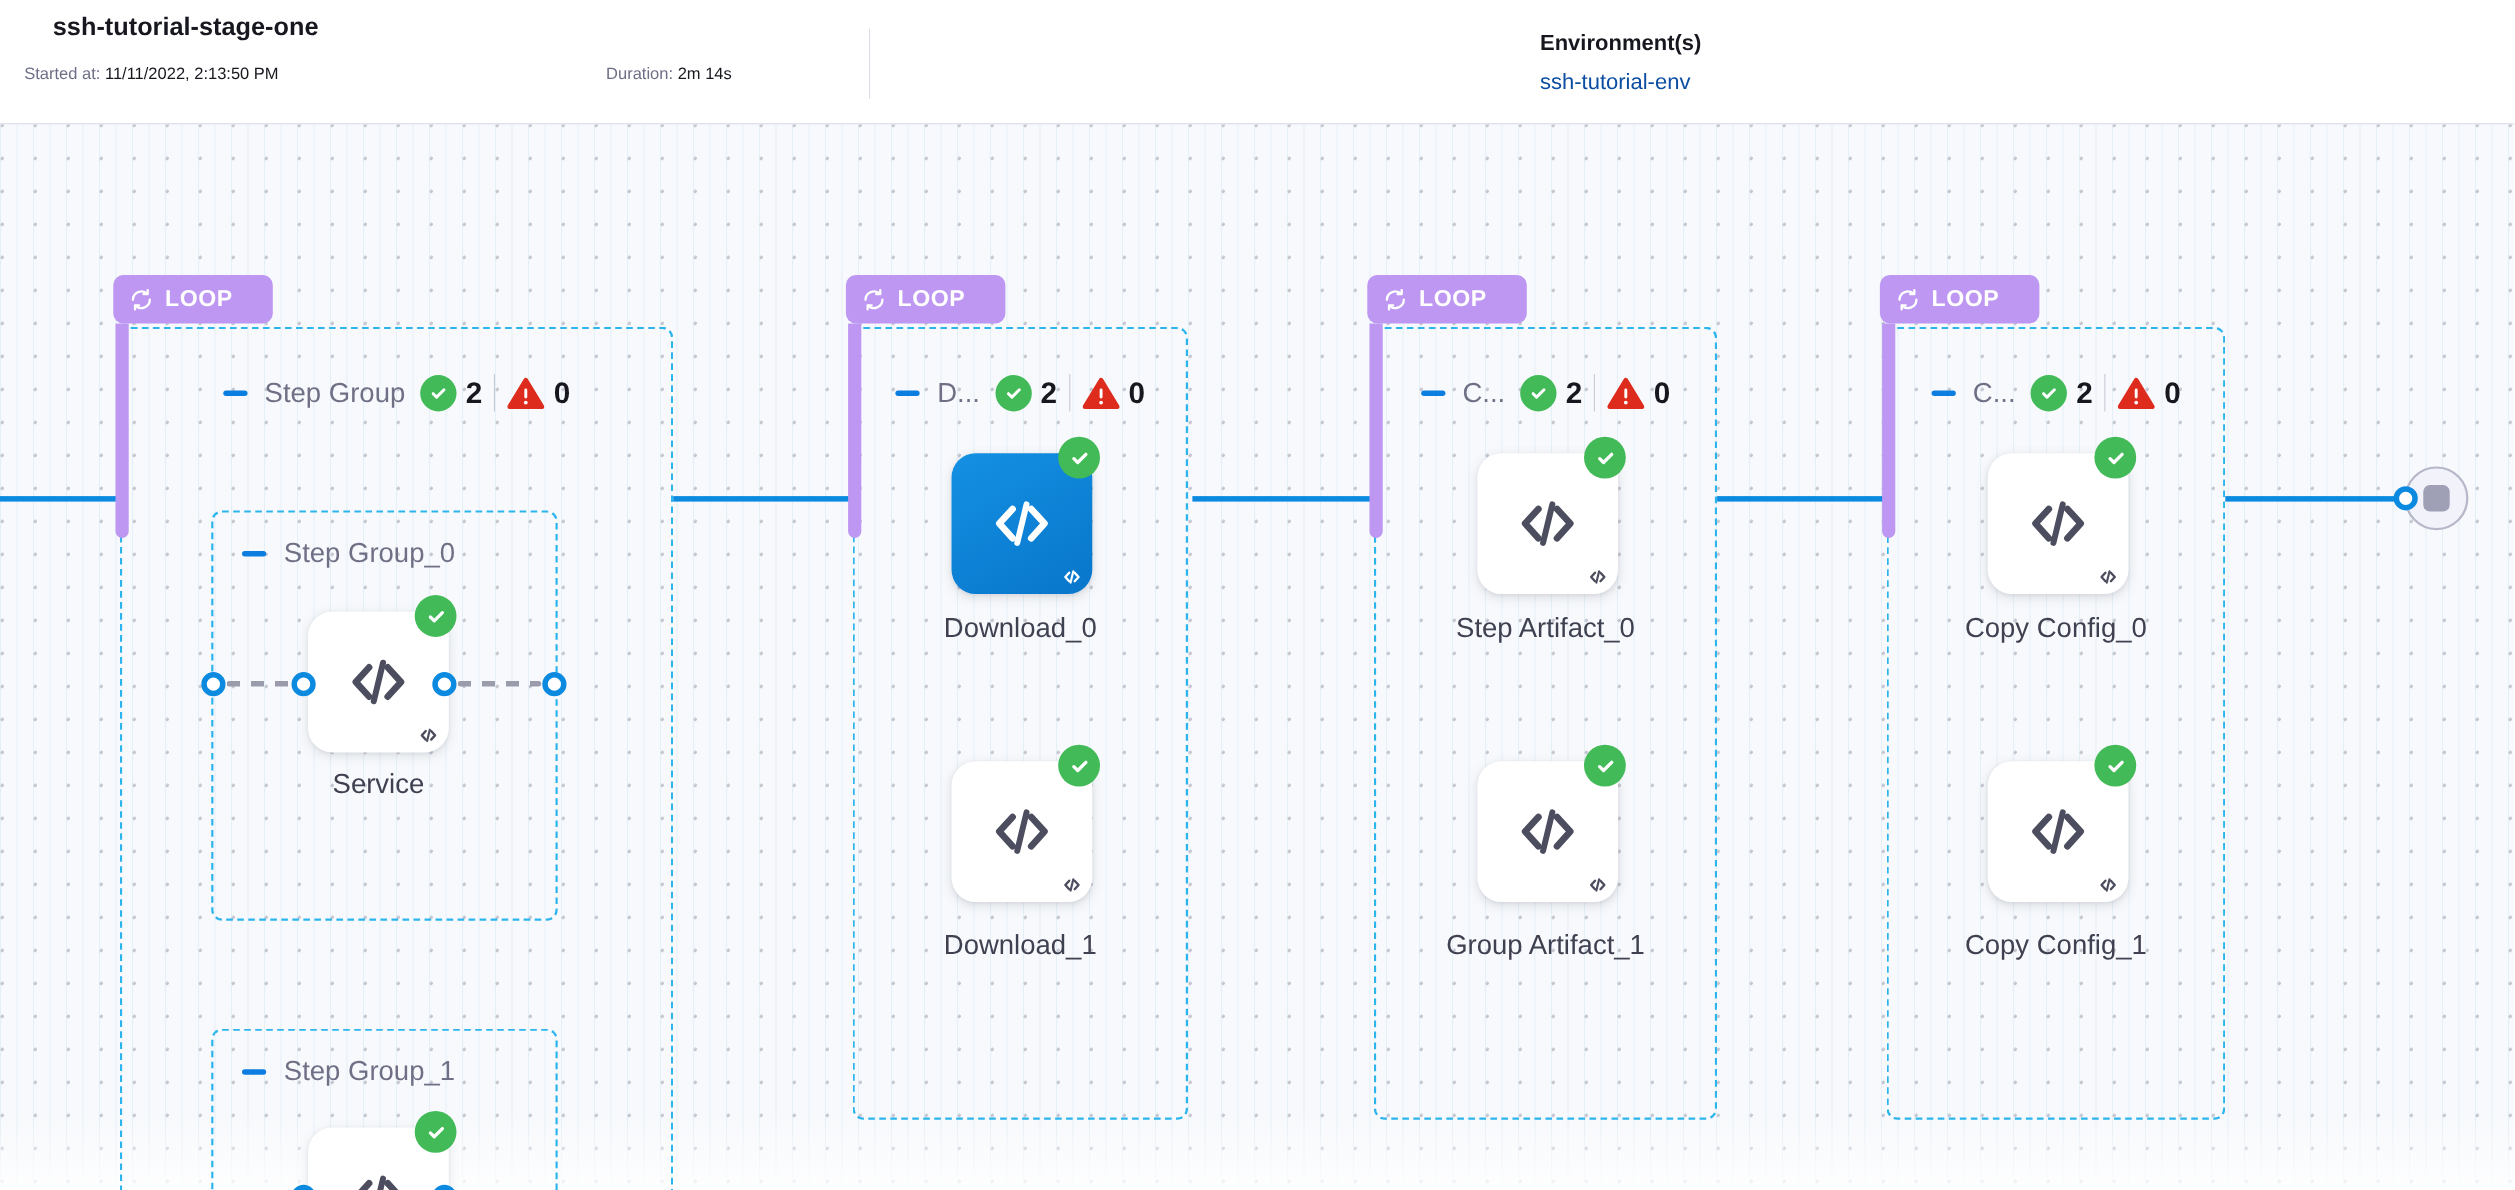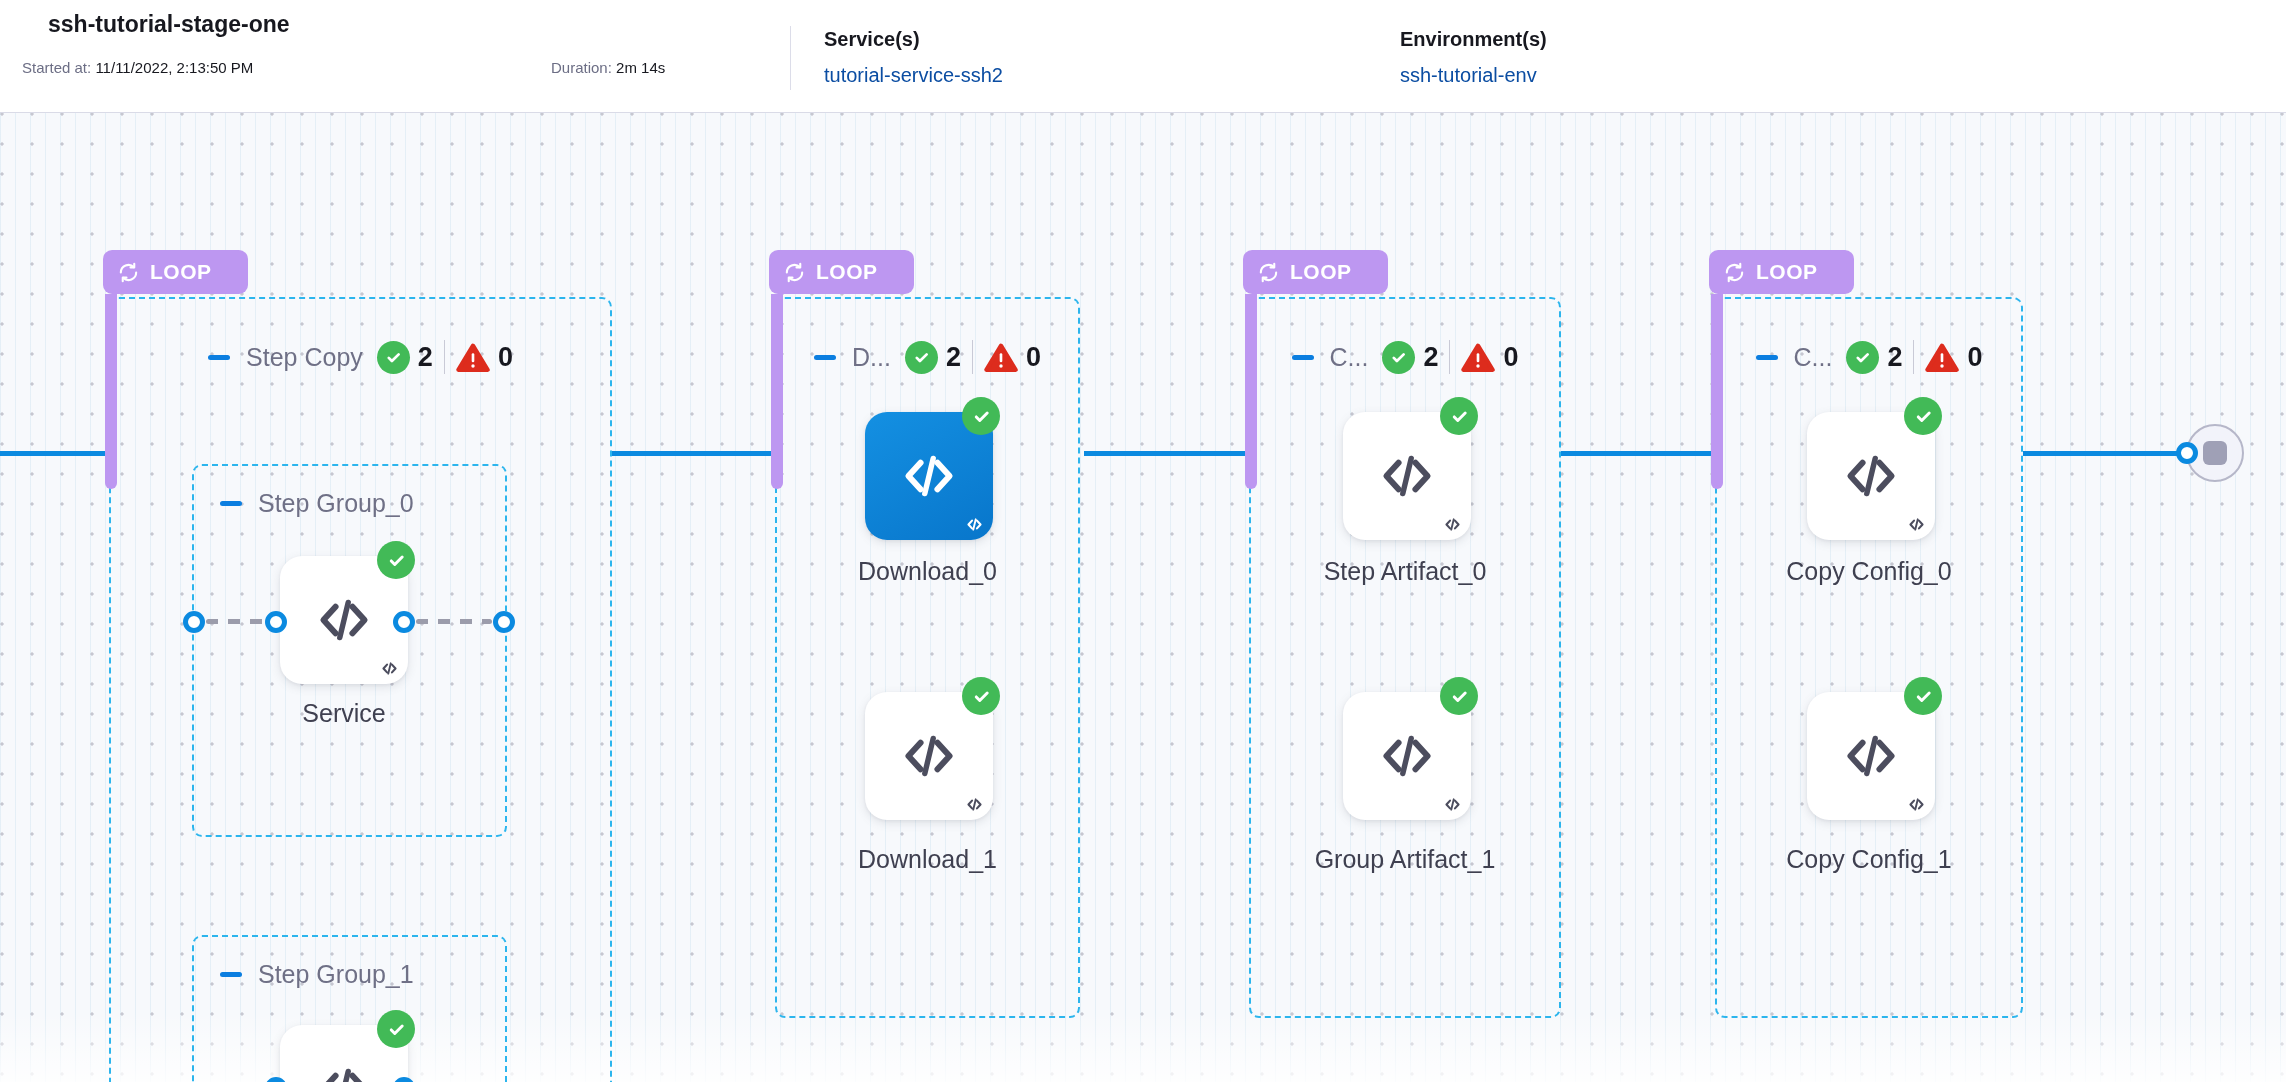--- a/index.html
+++ b/index.html
@@ -97,10 +97,6 @@
       <span>2m 14s</span>
     </div>
     <div class="hdr-div"></div>
-    <div class="hdr-block svc-block">
-      <div class="blk-lbl">Service(s)</div>
-      <div class="blk-val">tutorial-service-ssh2</div>
-    </div>
     <div class="hdr-block env-block">
       <div class="blk-lbl">Environment(s)</div>
       <div class="blk-val">ssh-tutorial-env</div>

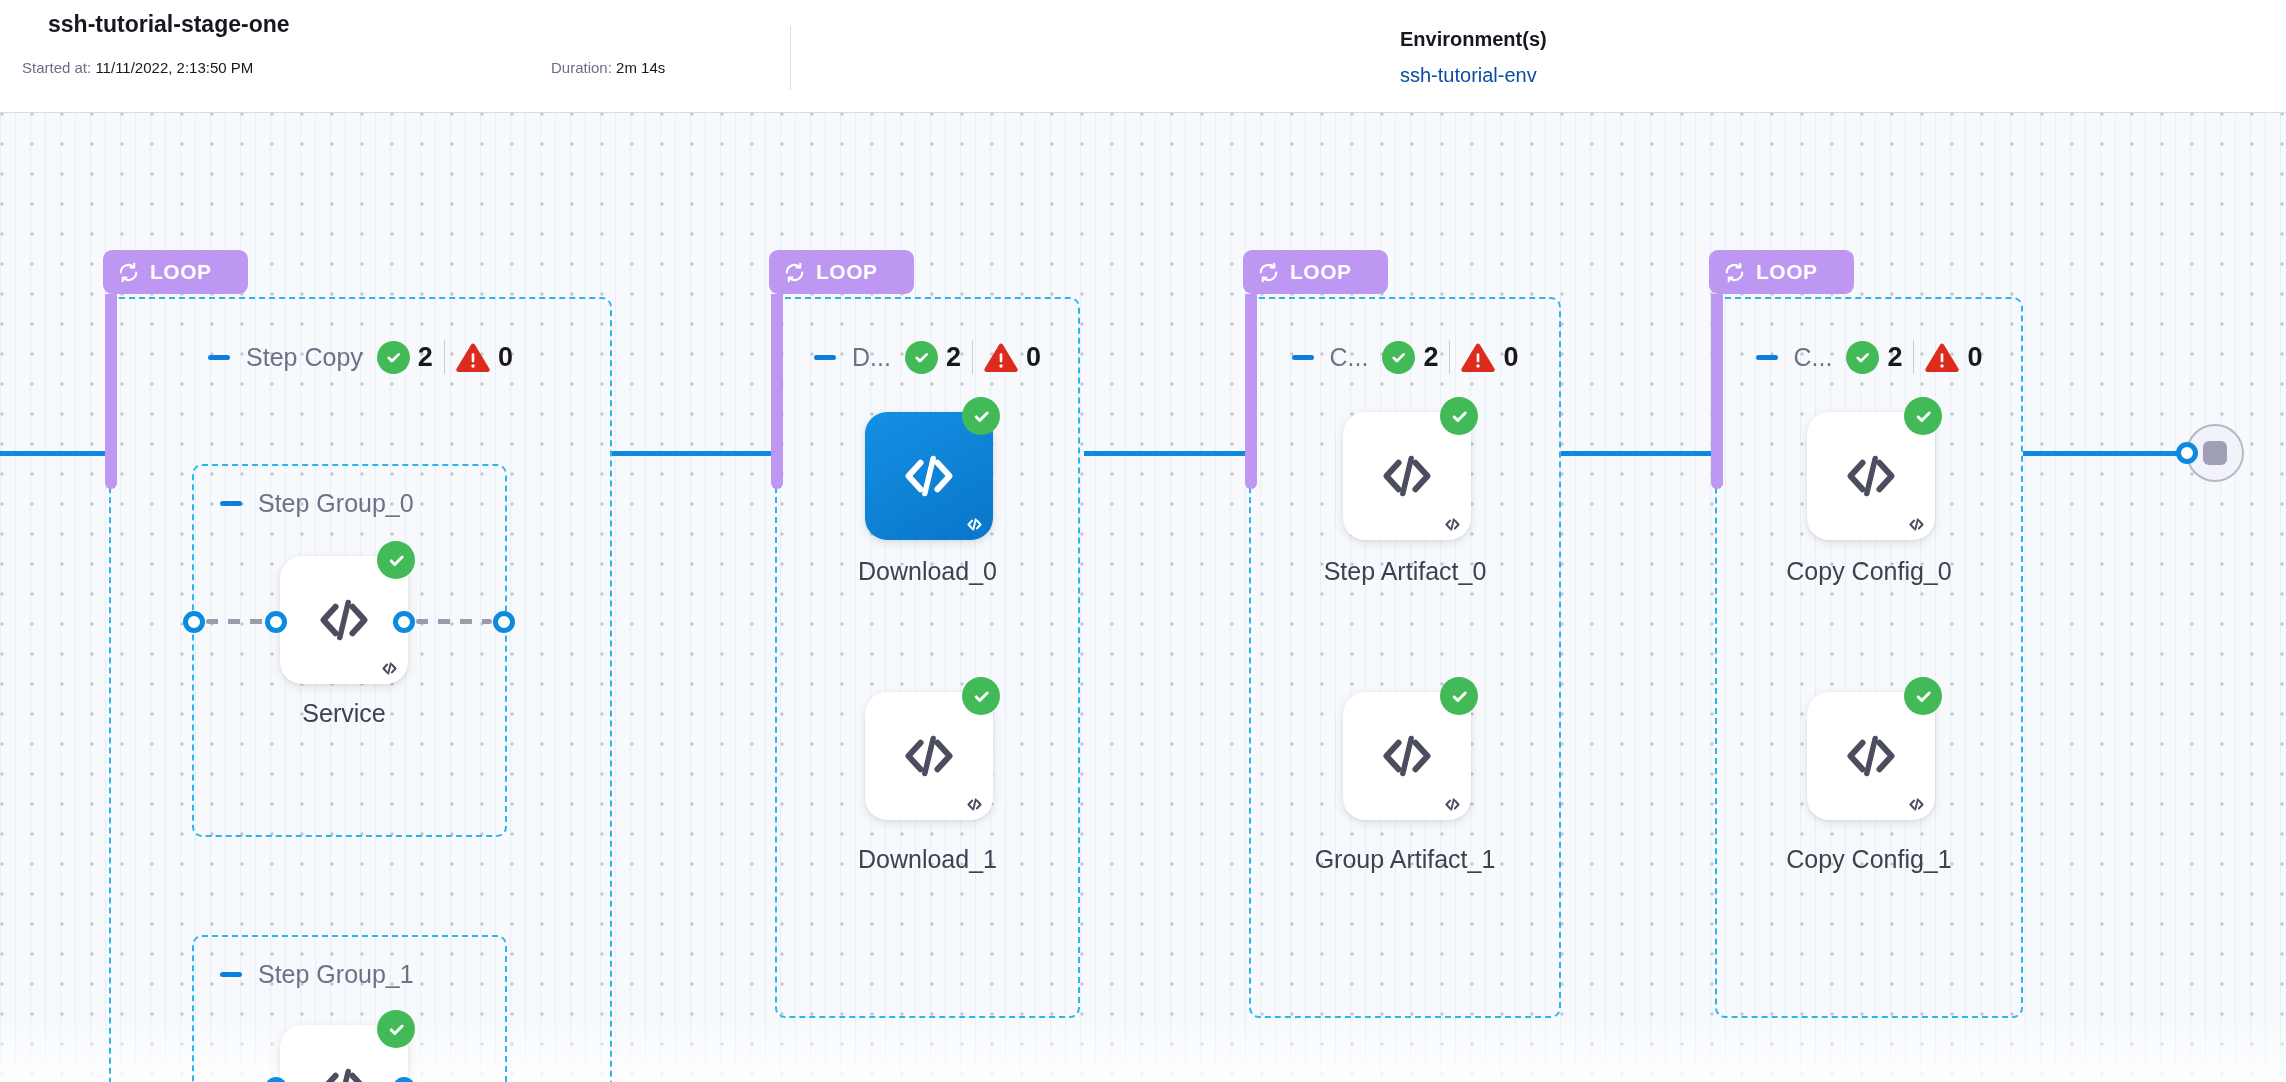--- a/index.html
+++ b/index.html
@@ -125,7 +125,7 @@
       </div>
       <div class="group-header">
         <span class="collapse-dash"></span>
-        <span class="group-label">Step Copy</span>
+        <span class="group-label">Step Group</span>
         <span class="ok-badge">
           <svg width="19" height="19" viewBox="0 0 24 24">
               <path d="M6 12.5l4 4L18.5 8" fill="none" stroke="#fff" stroke-width="3.4" stroke-linecap="round" stroke-linejoin="round"></path>

